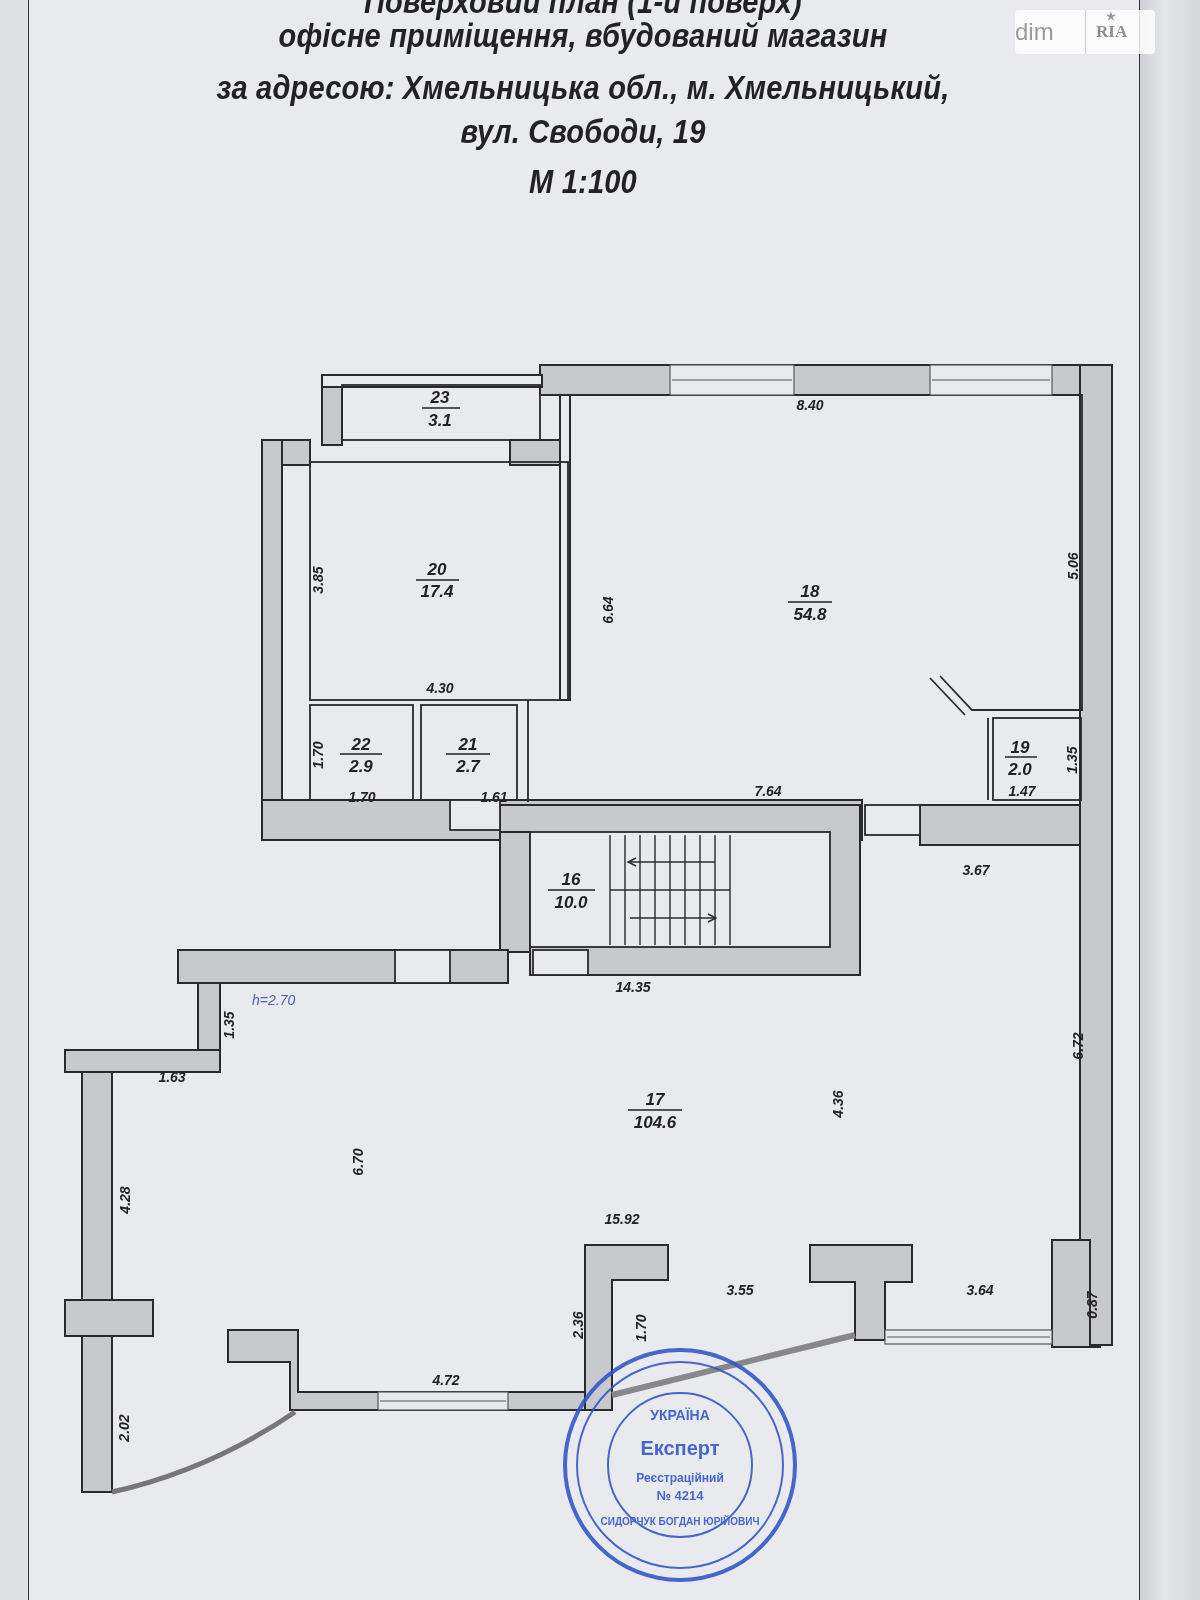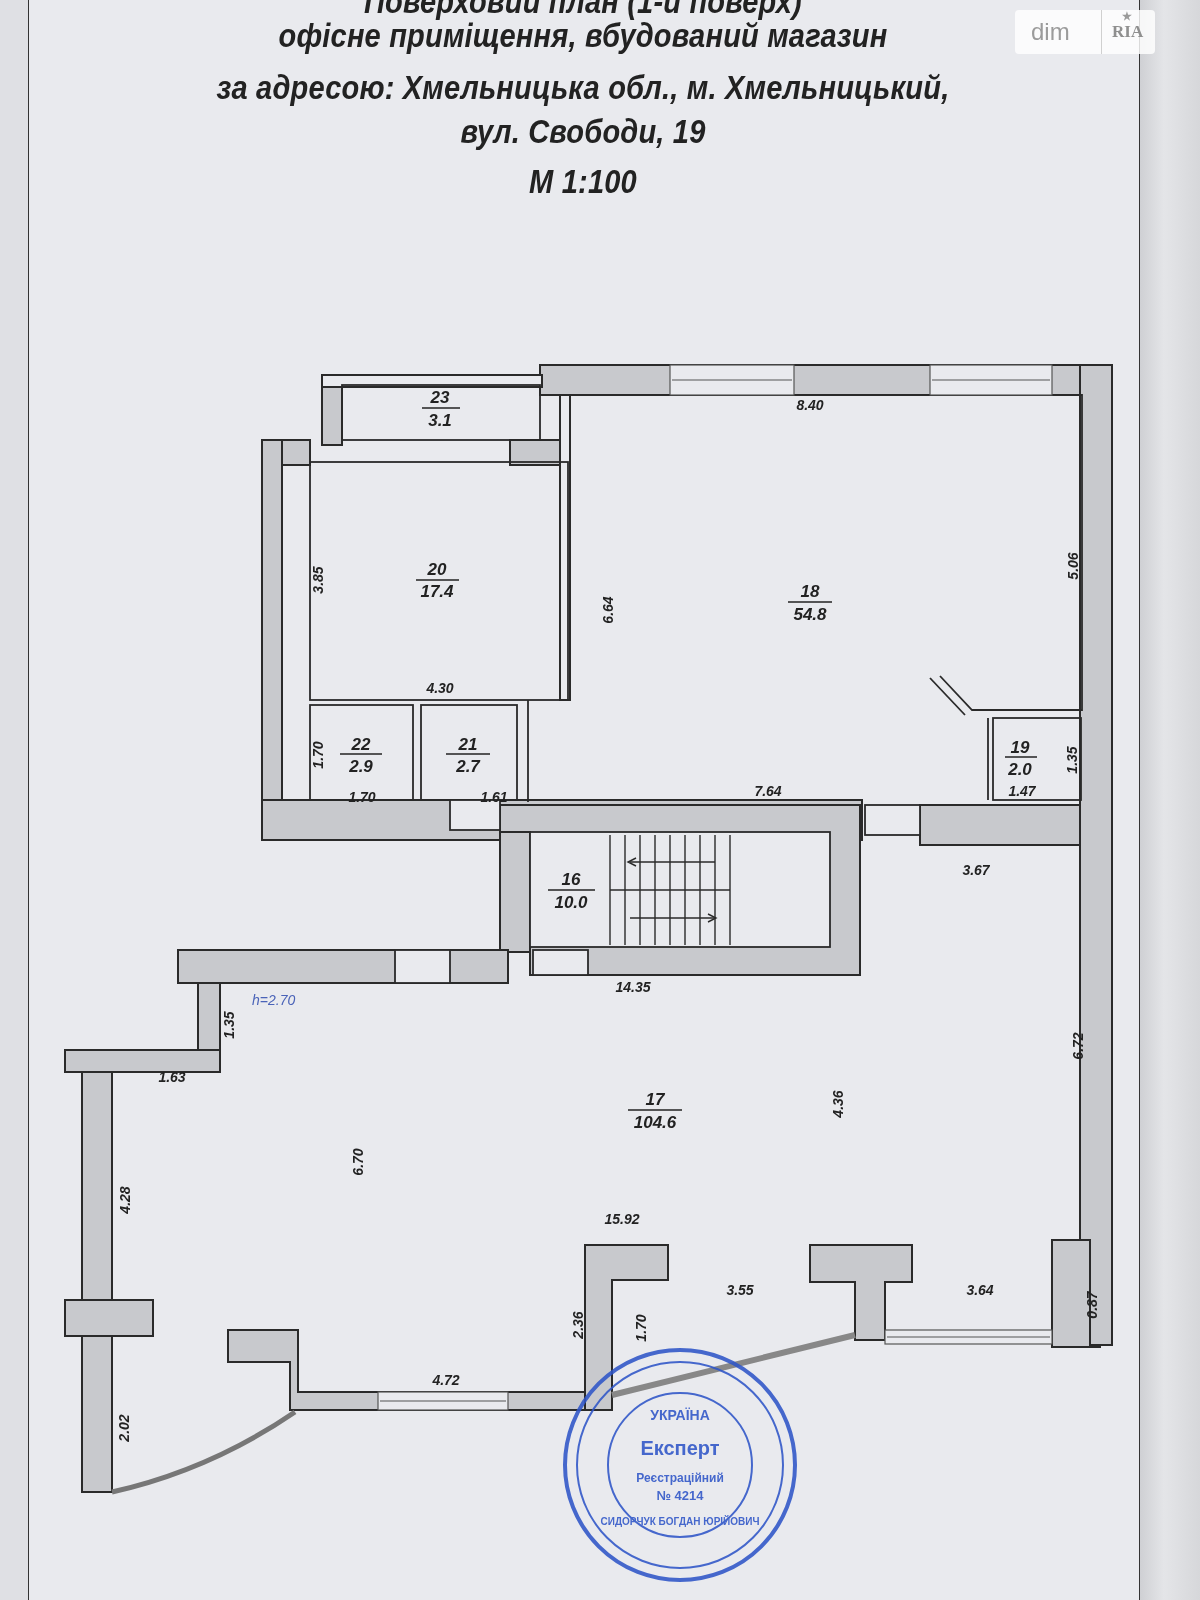--- a/index.html
+++ b/index.html
@@ -13,7 +13,7 @@
   .t3 { top:112px; }
   .t4 { top:162px; }
   .watermark { position:absolute; left:1015px; top:10px; width:140px; height:44px; background:rgba(255,255,255,0.82); border-radius:4px; display:flex; align-items:center; }
-  .wm-dim { color:#9b9b9b; font-size:24px; padding-left:16px; width:70px; }
+  .wm-dim { color:#9b9b9b; font-size:24px; width:70px; }
   .wm-sep { width:1px; height:44px; background:#d0d0d0; }
   .wm-ria { color:#8f8f8f; font-family:"Liberation Serif", serif; font-weight:bold; font-size:17px; padding-left:10px; position:relative; }
   .wm-star { position:absolute; left:20px; top:-12px; font-size:11px; color:#9a9a9a; }

